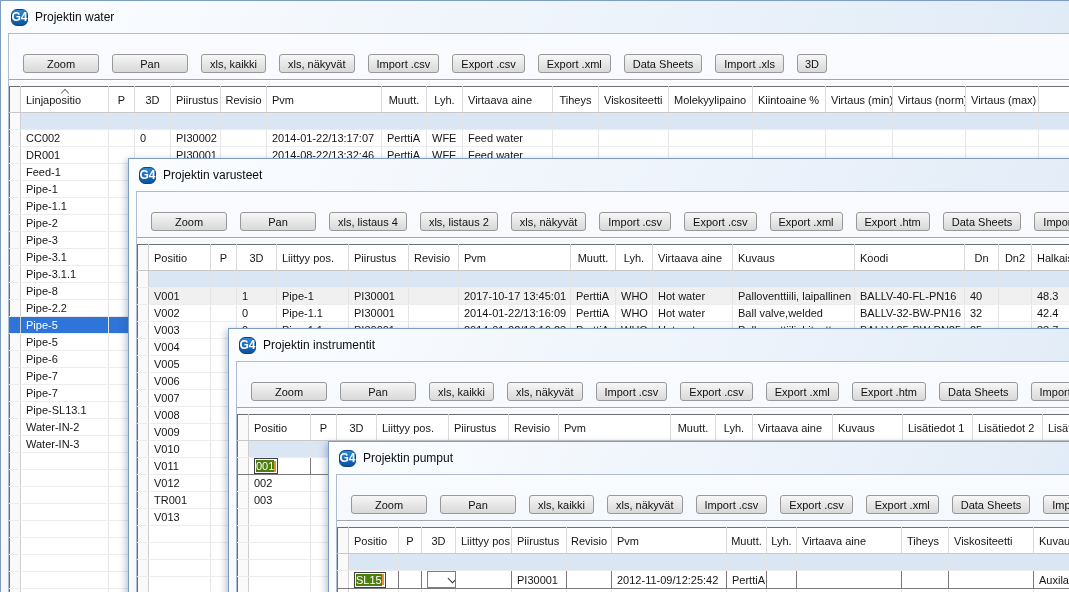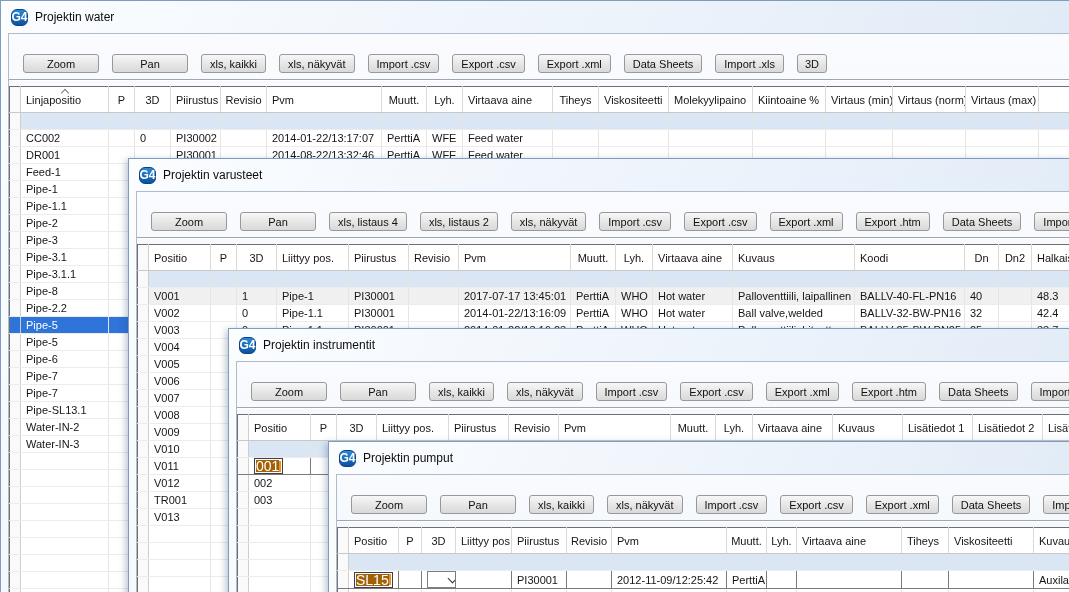--- a/index.html
+++ b/index.html
@@ -822,7 +822,7 @@
             <td>Pipe-1</td>
             <td>PI30001</td>
             <td></td>
-            <td>2017-07-17 13:45:01</td>
+            <td>2017-10-17 13:45:01</td>
             <td>PerttiA</td>
             <td>WHO</td>
             <td>Hot water</td>

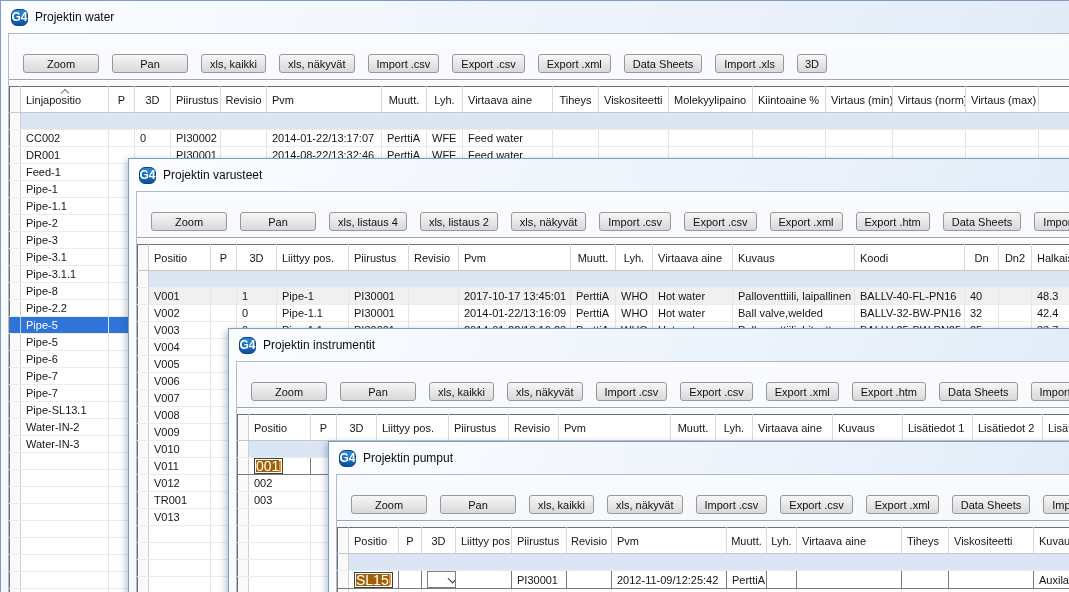--- a/index.html
+++ b/index.html
@@ -73,7 +73,7 @@
     display:inline-flex;align-items:center;height:14px;border:1px solid #404040;
     background:#fff;padding:0 1px;vertical-align:middle;
   }
-  .seltxt{background:#a16207;color:#fff;line-height:12px;font-size:14px;}
+  .seltxt{background:#4d7c0f;color:#fff;line-height:12px;font-size:11px;}
   .caret{width:2px;height:11px;background:#ec8d2a;display:inline-block;}
   .combo{
     display:inline-flex;align-items:center;justify-content:center;

